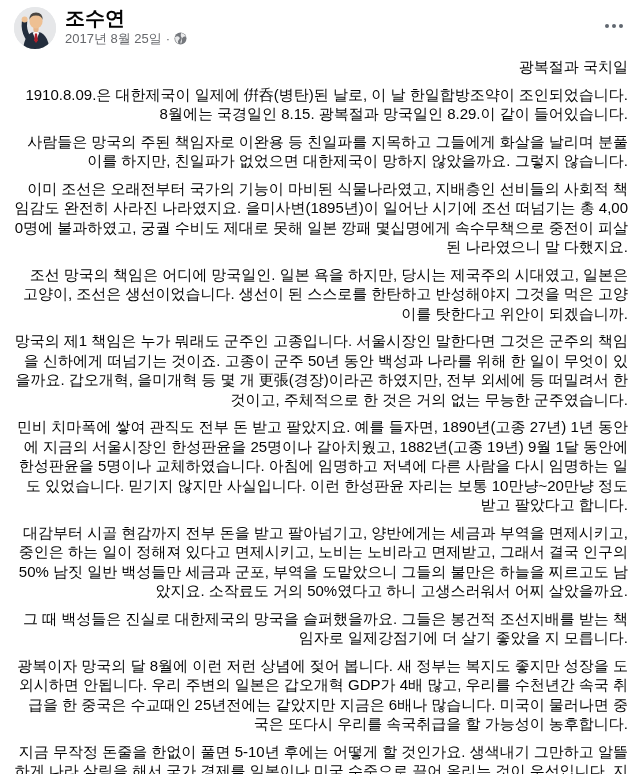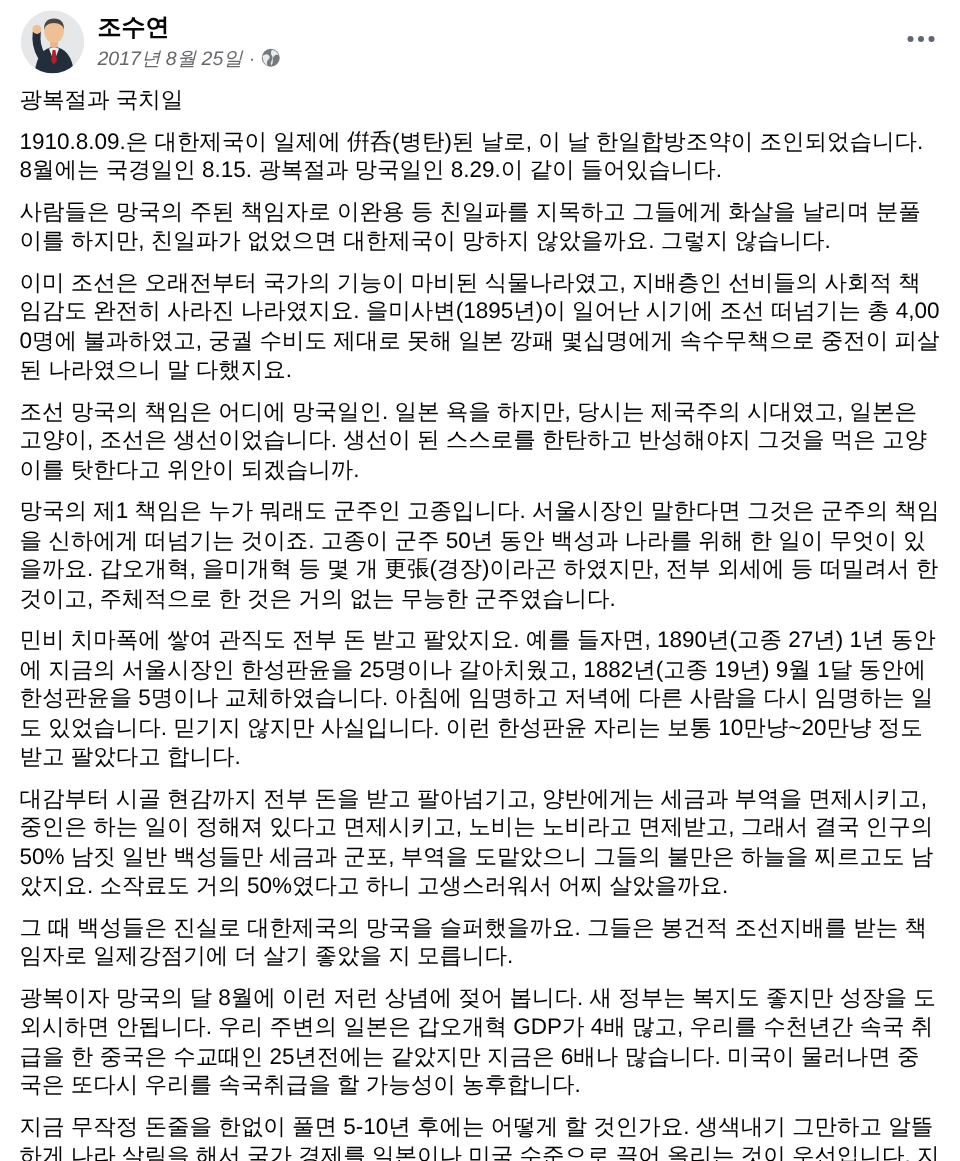--- a/index.html
+++ b/index.html
@@ -38,7 +38,7 @@
     flex-direction: column;
   }
   .author-name {
-    font-size: 16px;
+    font-size: 20px;
     font-weight: bold;
     color: #050505;
     line-height: 19px;

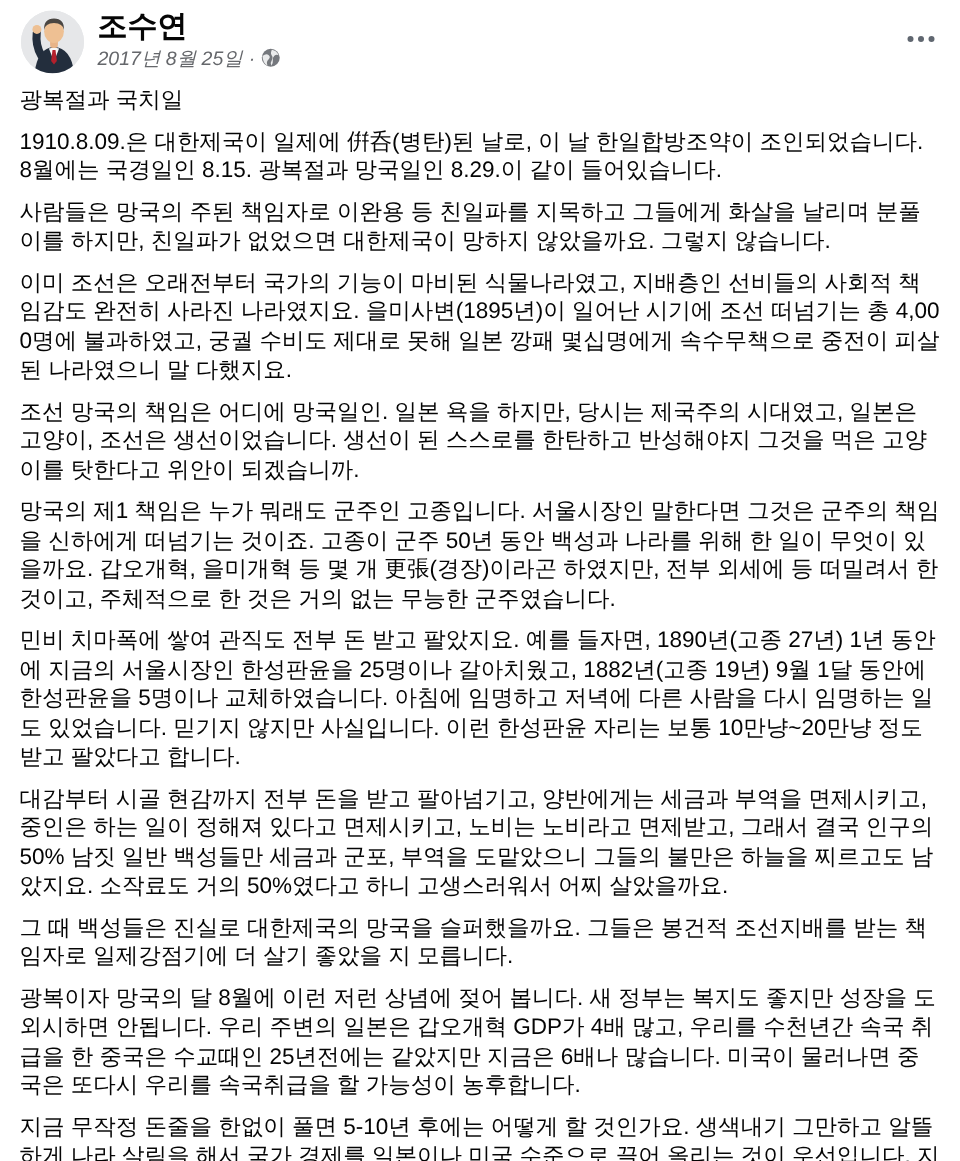--- a/index.html
+++ b/index.html
@@ -51,7 +51,6 @@
     font-size: 13px;
     color: #65676b;
     line-height: 17px;
-    font-style: italic;
   }
   .meta-sep { margin: 0 4px; color: #65676b; }
   .globe-icon { display: inline-flex; align-items: center; }

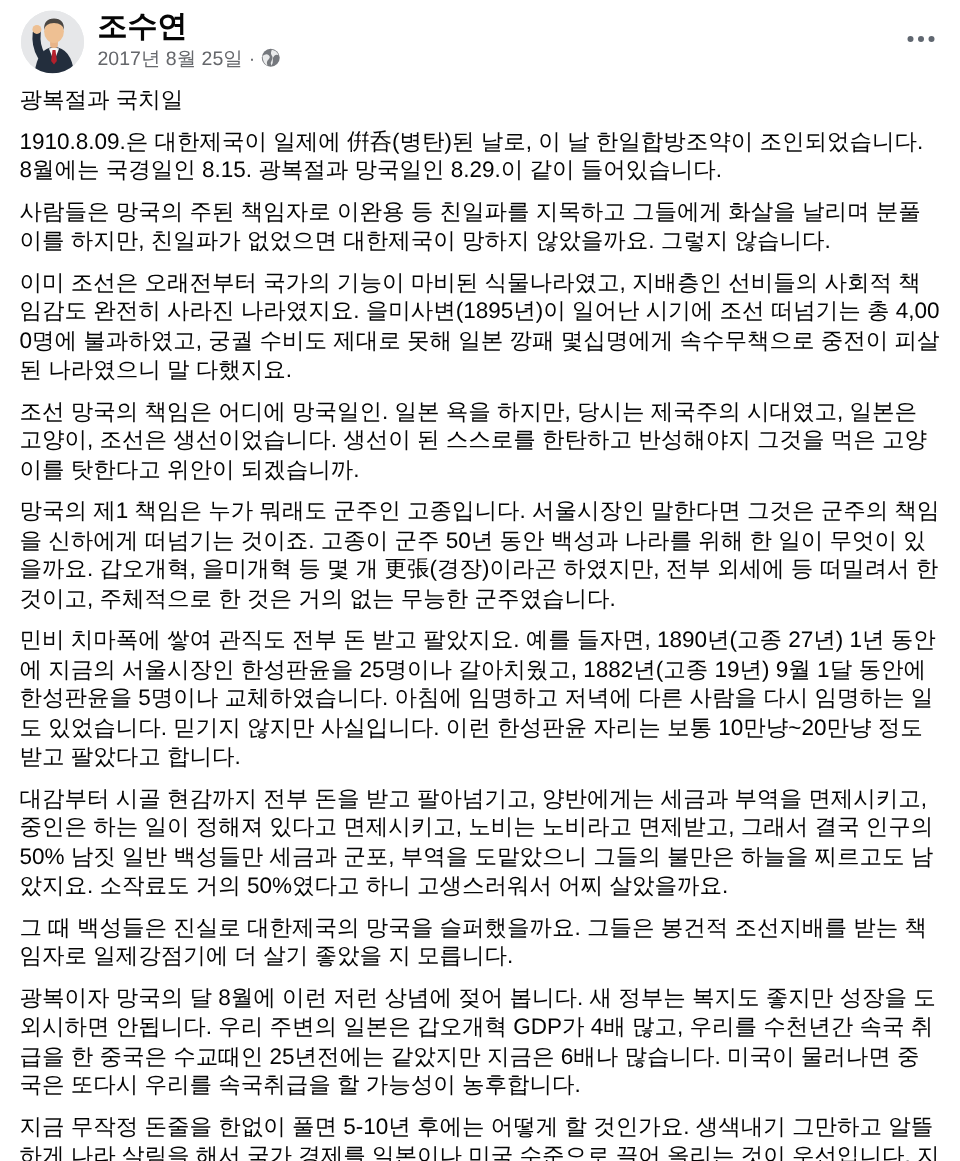--- a/index.html
+++ b/index.html
@@ -83,7 +83,7 @@
     word-break: break-all;
     text-align: left;
   }
-  .post-body p { margin: 0 0 8px 0; }
+  .post-body p { margin: 0 0 8px 0; text-align: right; }
 </style>
 </head>
 <body>

